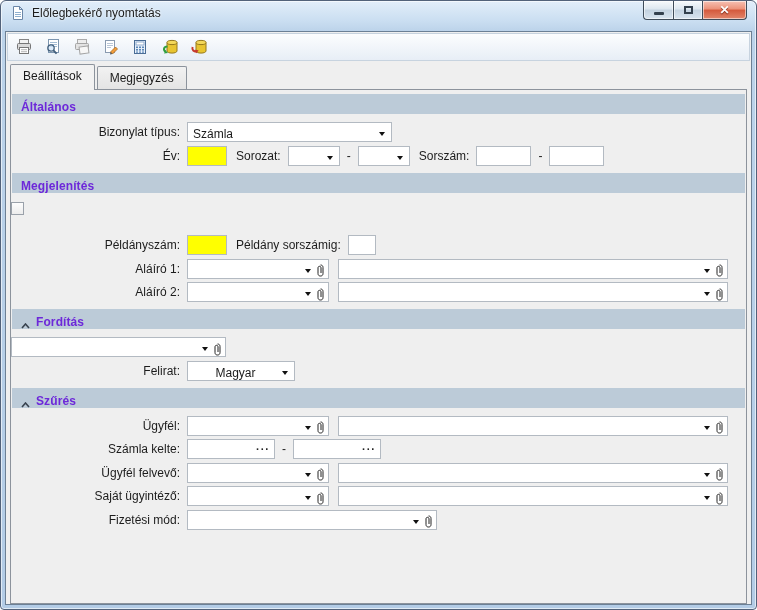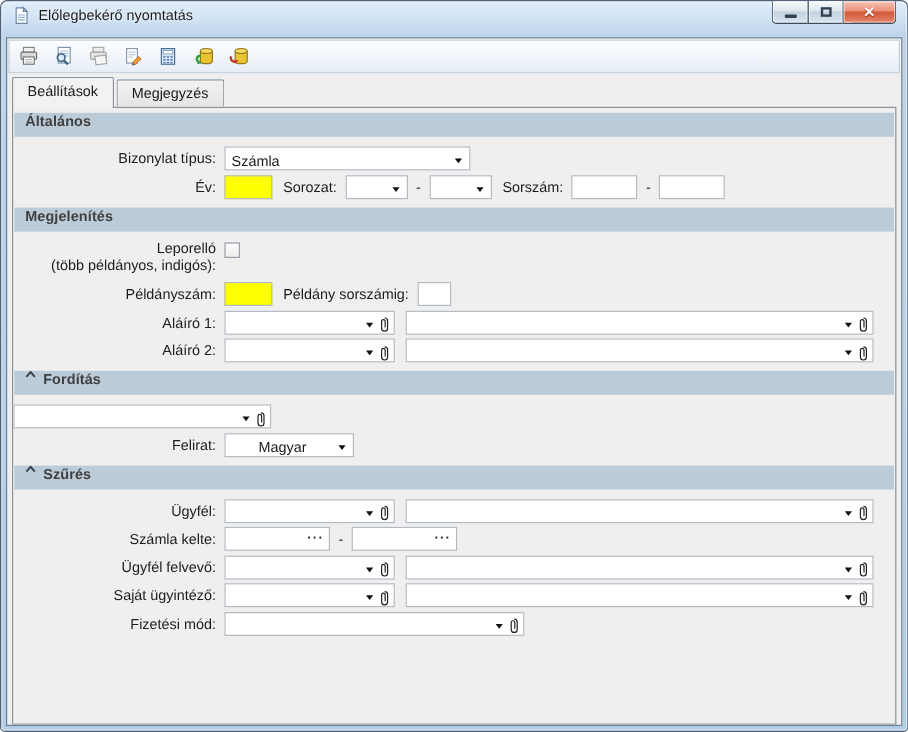--- a/index.html
+++ b/index.html
@@ -52,8 +52,8 @@
   
   .tabpanel { flex:1; margin:0 4px; border:1px solid #8c939c; background:#efefef; padding:2px 0 0 0; position:relative; z-index:2; overflow:hidden; }
 
-  .band { height:20px; margin:6px 1px 7px 1px; background:#bccbd8; color:#404040; font-weight:bold;
-    display:flex; align-items:flex-start; padding:0 10px 0 9px; }
+  .band { height:20px; margin:6px 1px 7px 1px; background:#bccbd8; color:#6d28d9; font-weight:bold;
+    display:flex; align-items:flex-end; padding:0 10px 0 9px; }
   .band:first-child { margin-top:2px; }
   .band .chev { margin-right:6px; display:flex; align-items:center; }
   .band .band-title { letter-spacing:.1px; }

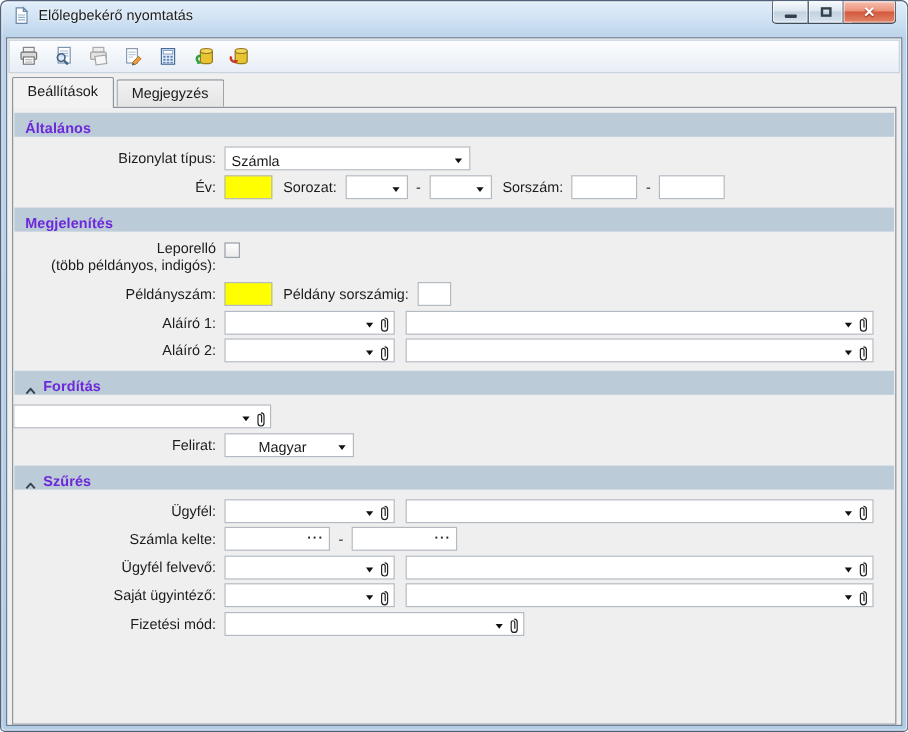--- a/index.html
+++ b/index.html
@@ -241,10 +241,6 @@
       </div>
 
       <div class="row tall">
-        <span class="lbl">
-          <span>Leporelló</span><br>
-          <span>(több példányos, indigós):</span>
-        </span>
         <span class="checkbox" style="margin-top:2px"></span>
       </div>
 

